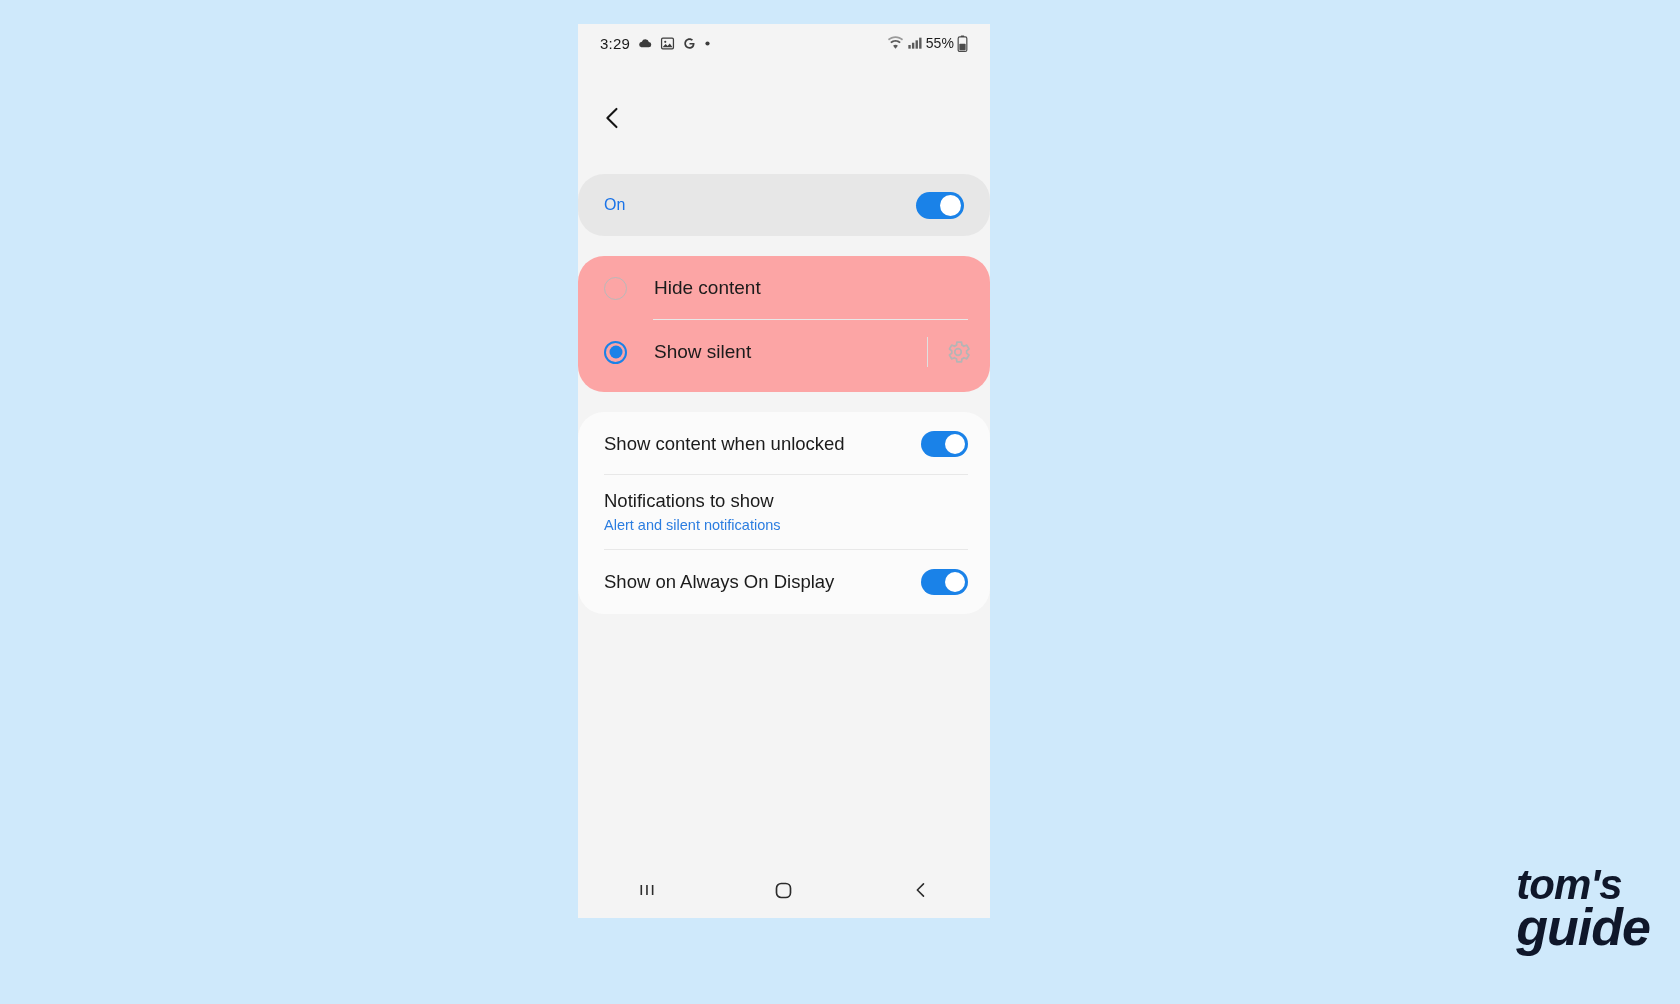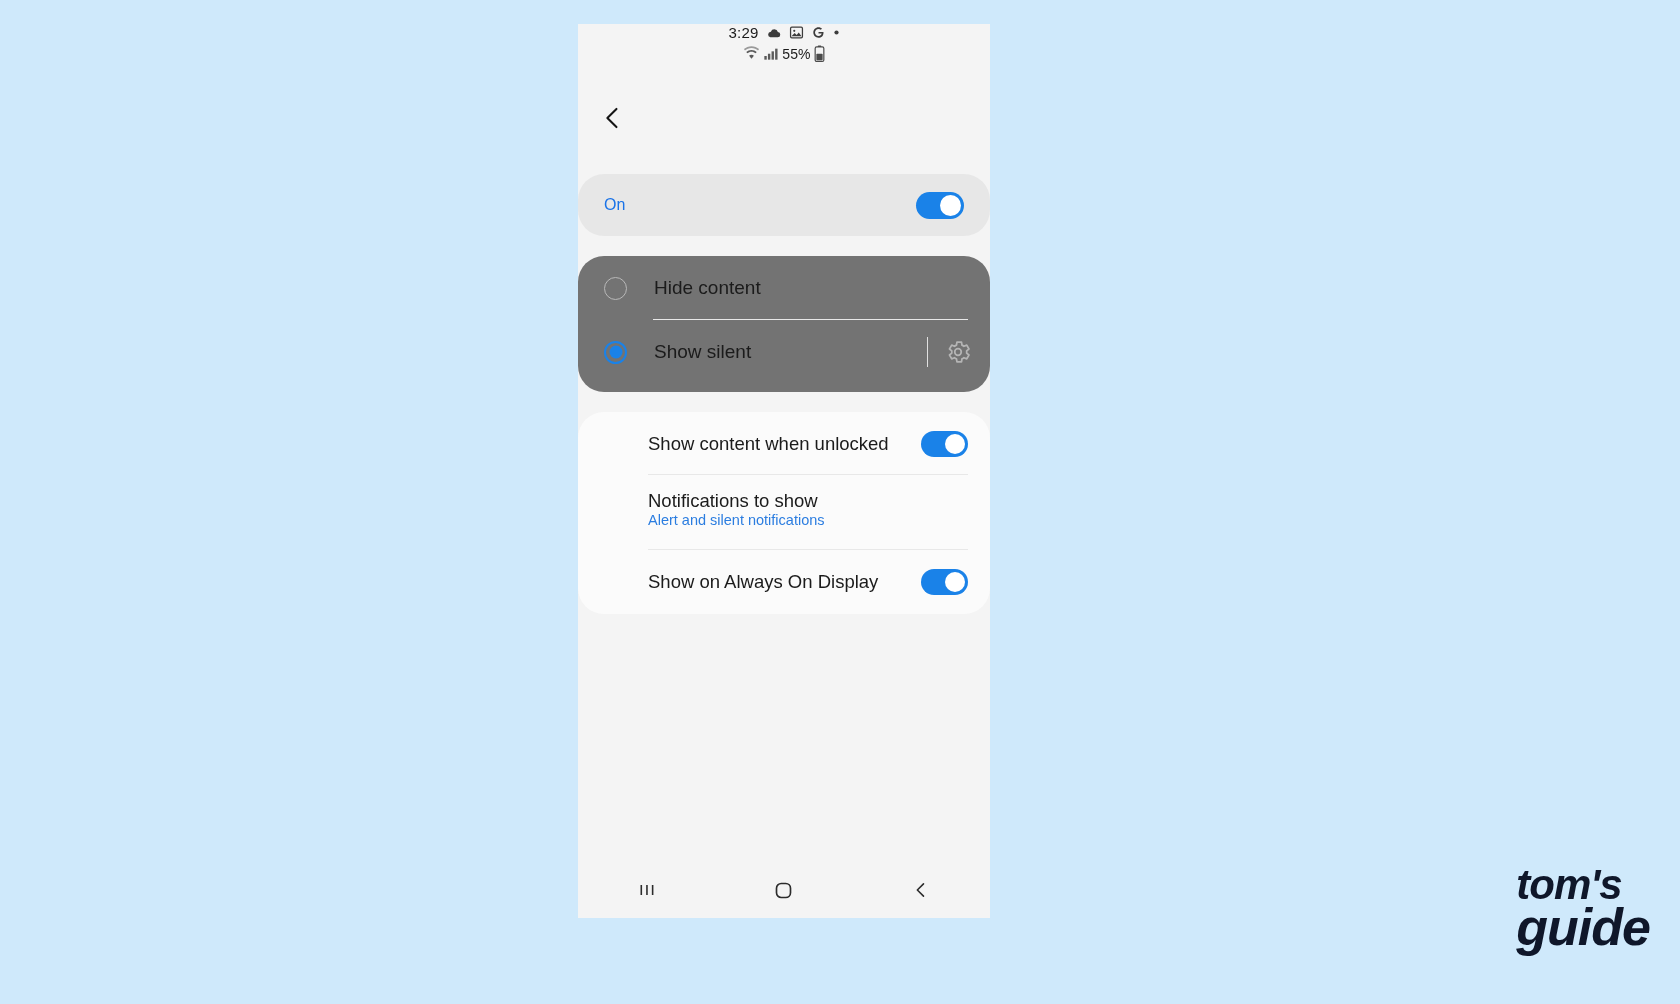--- a/index.html
+++ b/index.html
@@ -37,7 +37,6 @@
     justify-content: space-between;
     padding: 0 22px;
     box-sizing: border-box;
-    flex-direction: column;
   }
   .status-left {
     display: flex;

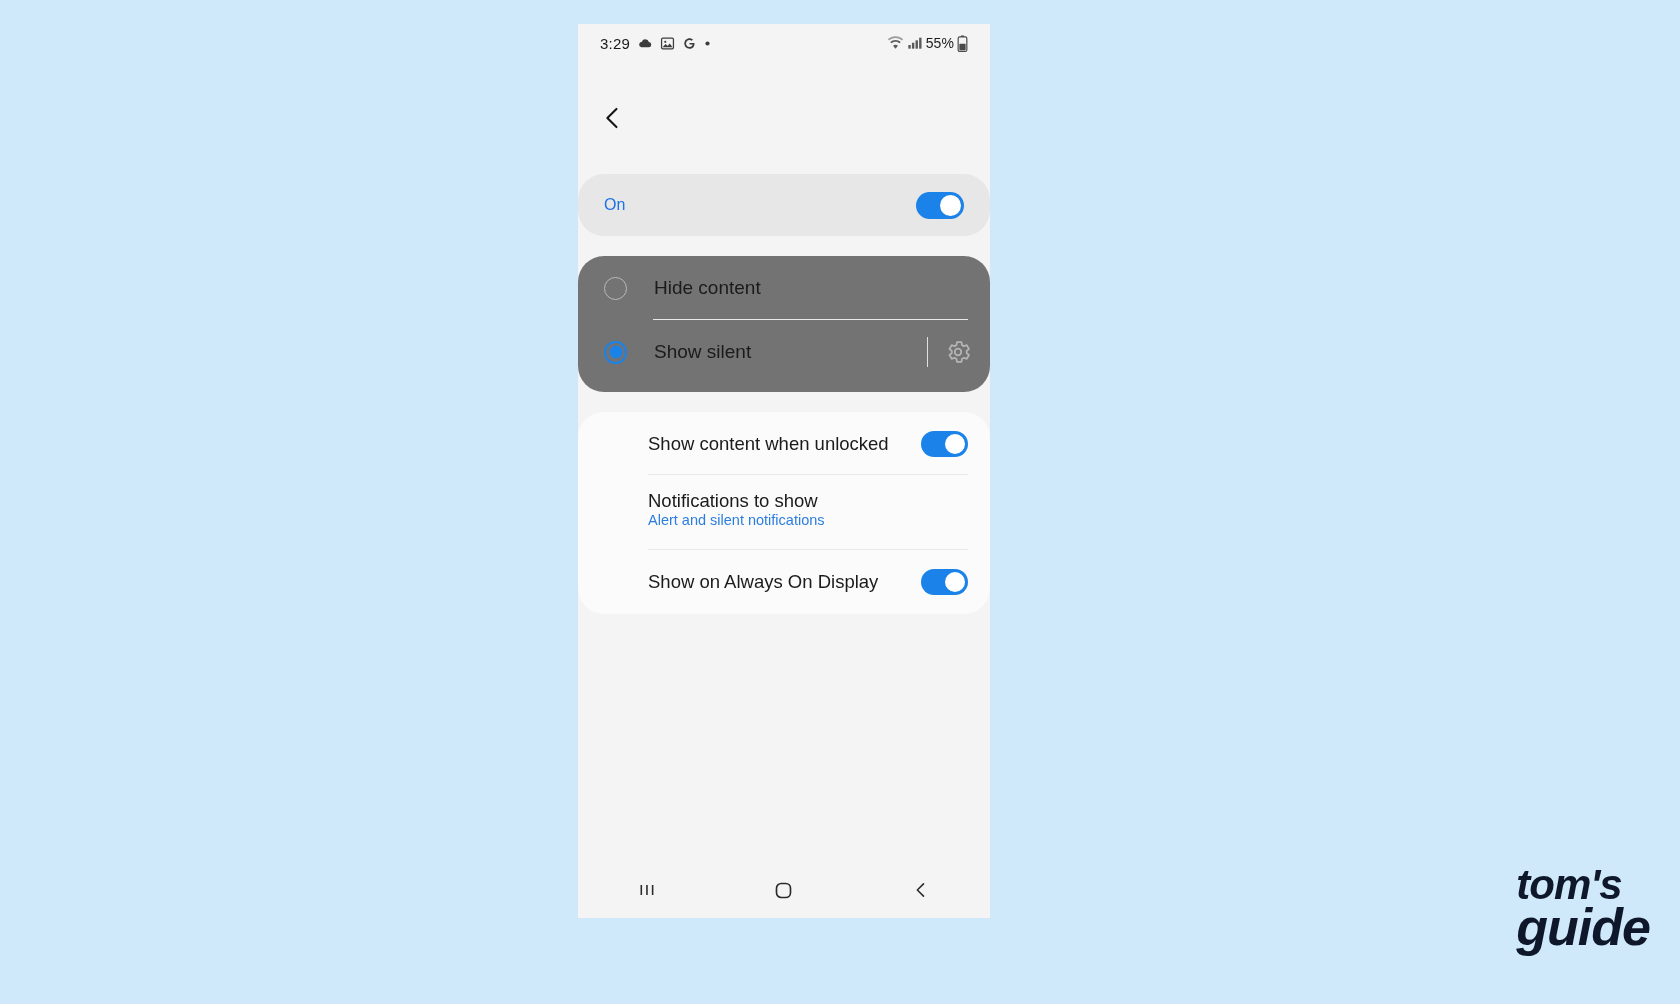--- a/index.html
+++ b/index.html
@@ -113,7 +113,7 @@
   #radio-card {
     top: 232px;
     height: 136px;
-    background: #737373;
+    background: #fca5a5;
     padding: 0 0 0 0;
   }
   .radio-row {

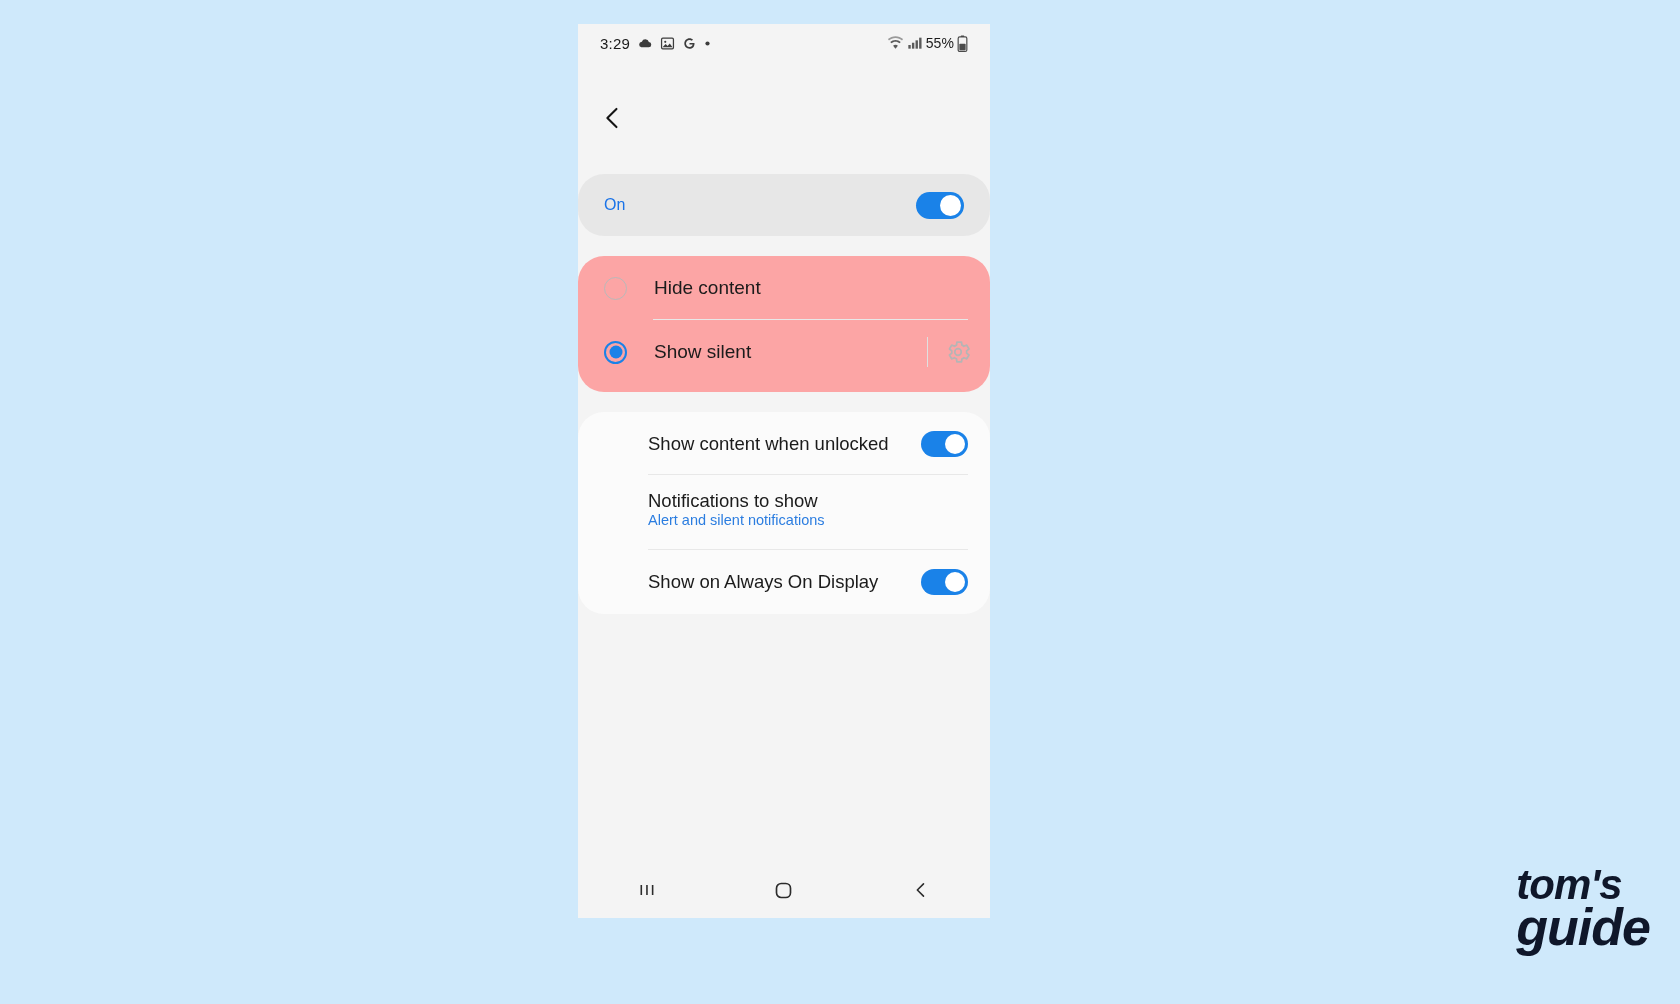--- a/index.html
+++ b/index.html
@@ -93,7 +93,6 @@
     width: 412px;
     box-sizing: border-box;
     border-radius: 26px;
-    padding-left: 44px;
   }
   #master-card {
     top: 150px;

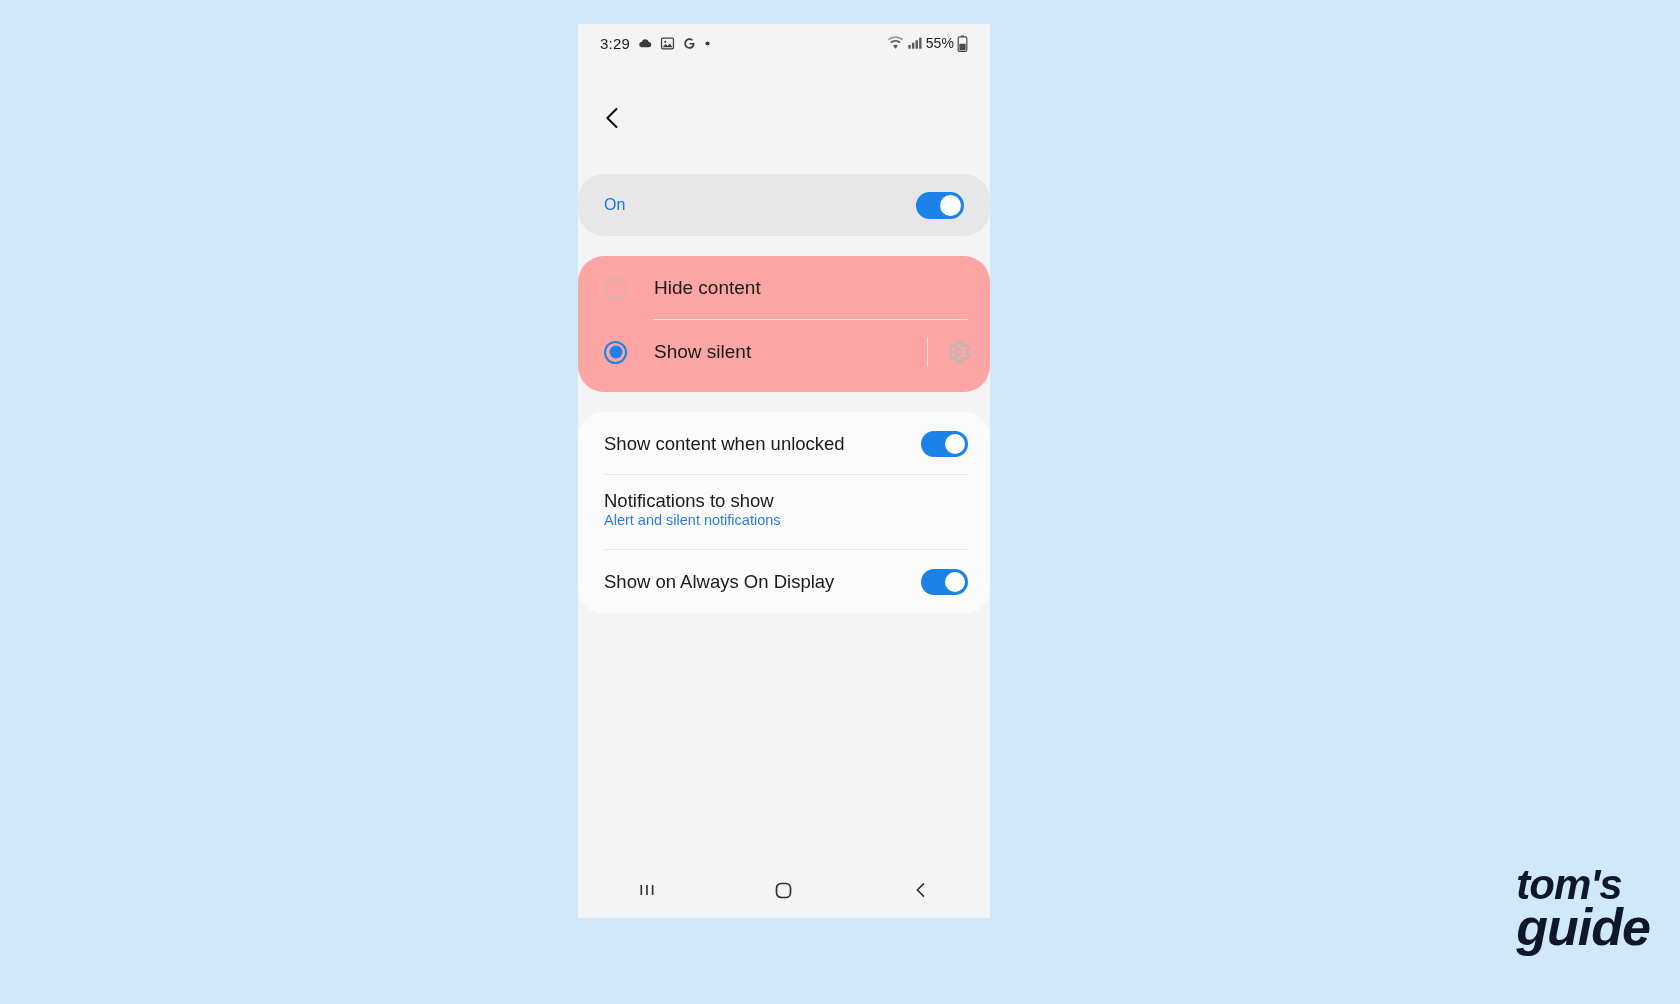--- a/index.html
+++ b/index.html
@@ -201,6 +201,7 @@
   .set-sub {
     font-size: 14.5px;
     color: #2b7de0;
+    margin-top: 5px;
     line-height: 1.2;
   }
   .set-divider {

